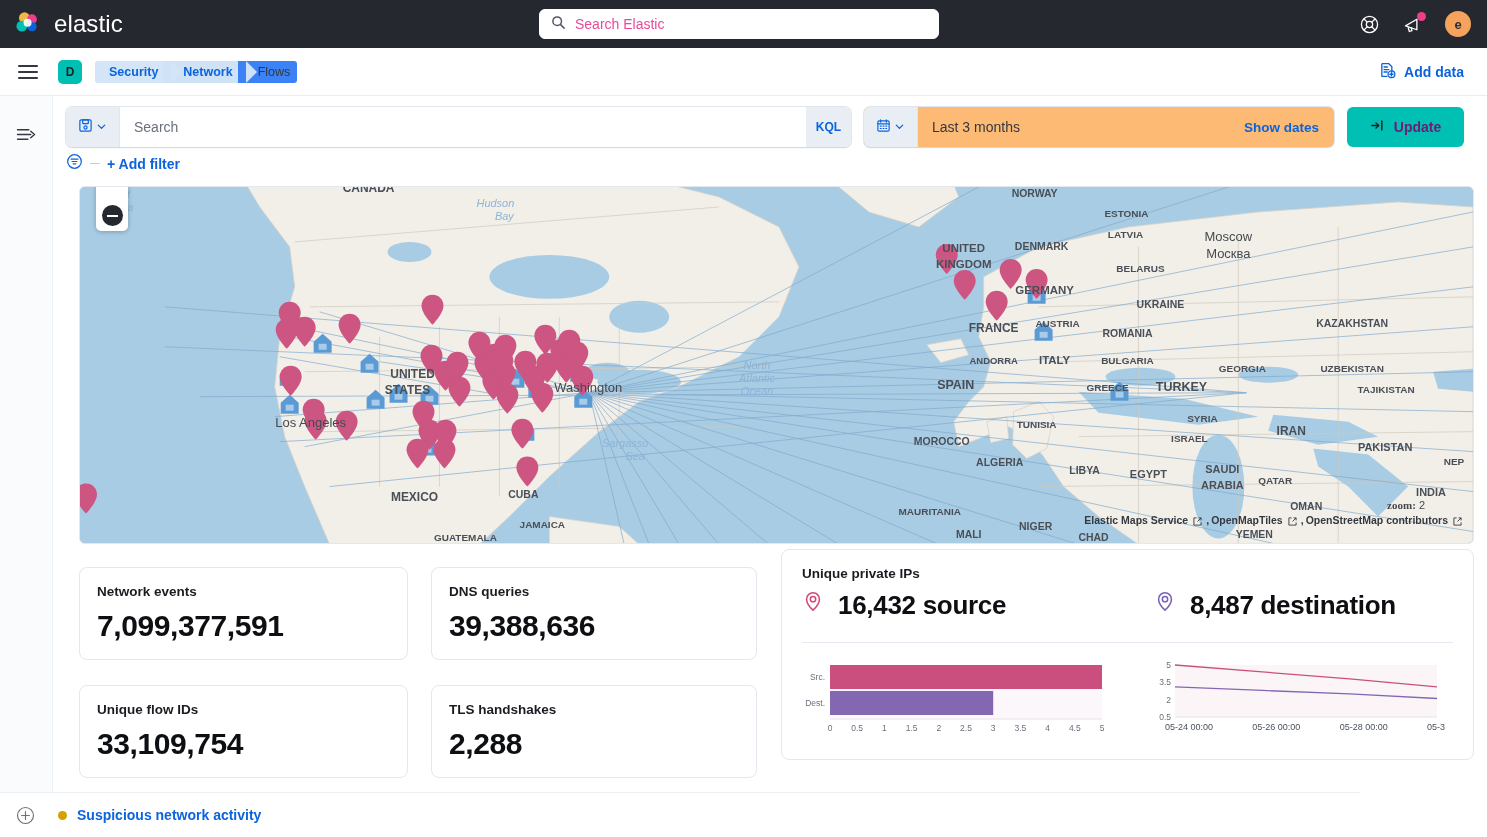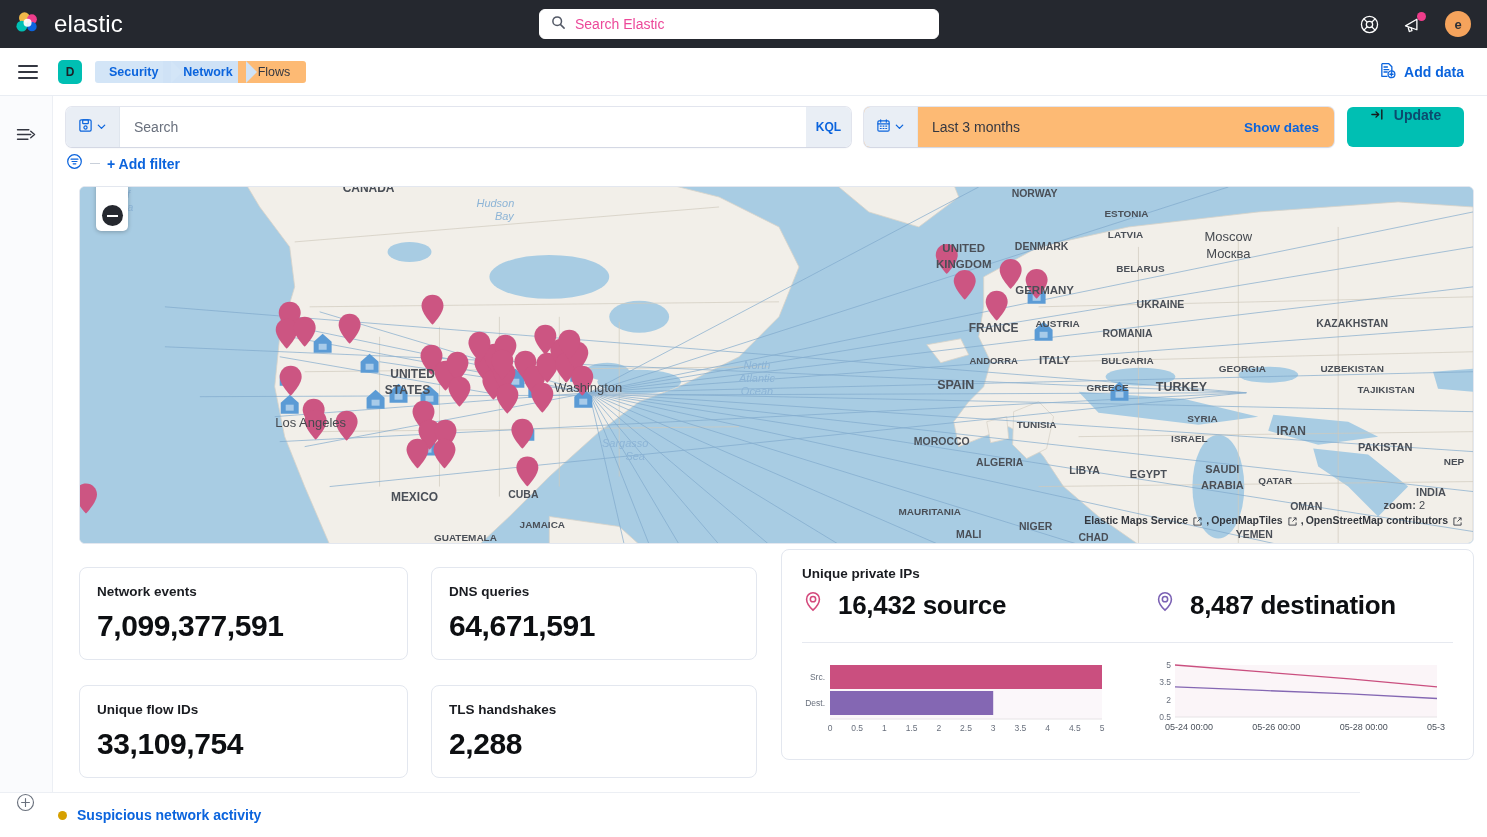--- a/index.html
+++ b/index.html
@@ -64,7 +64,7 @@
   .crumb-a { background: #d3e5f7; color: #0b64dd; padding: 0 13px 0 14px;
     border-radius: 3px 0 0 3px; }
   .crumb-b { background: #cfe2f6; color: #0b64dd; padding: 0 13px 0 20px; margin-left: -8px; }
-  .crumb-c { background: #fdba74; color: #343741; padding: 0 16px 0 20px;
+  .crumb-c { background: #3b82f6; color: #343741; padding: 0 7px 0 20px;
     margin-left: -8px; border-radius: 0 3px 3px 0; font-weight: 400; }
   .crumb-a:after, .crumb-b:after {
     content: ""; position: absolute; right: -11px; top: 0;

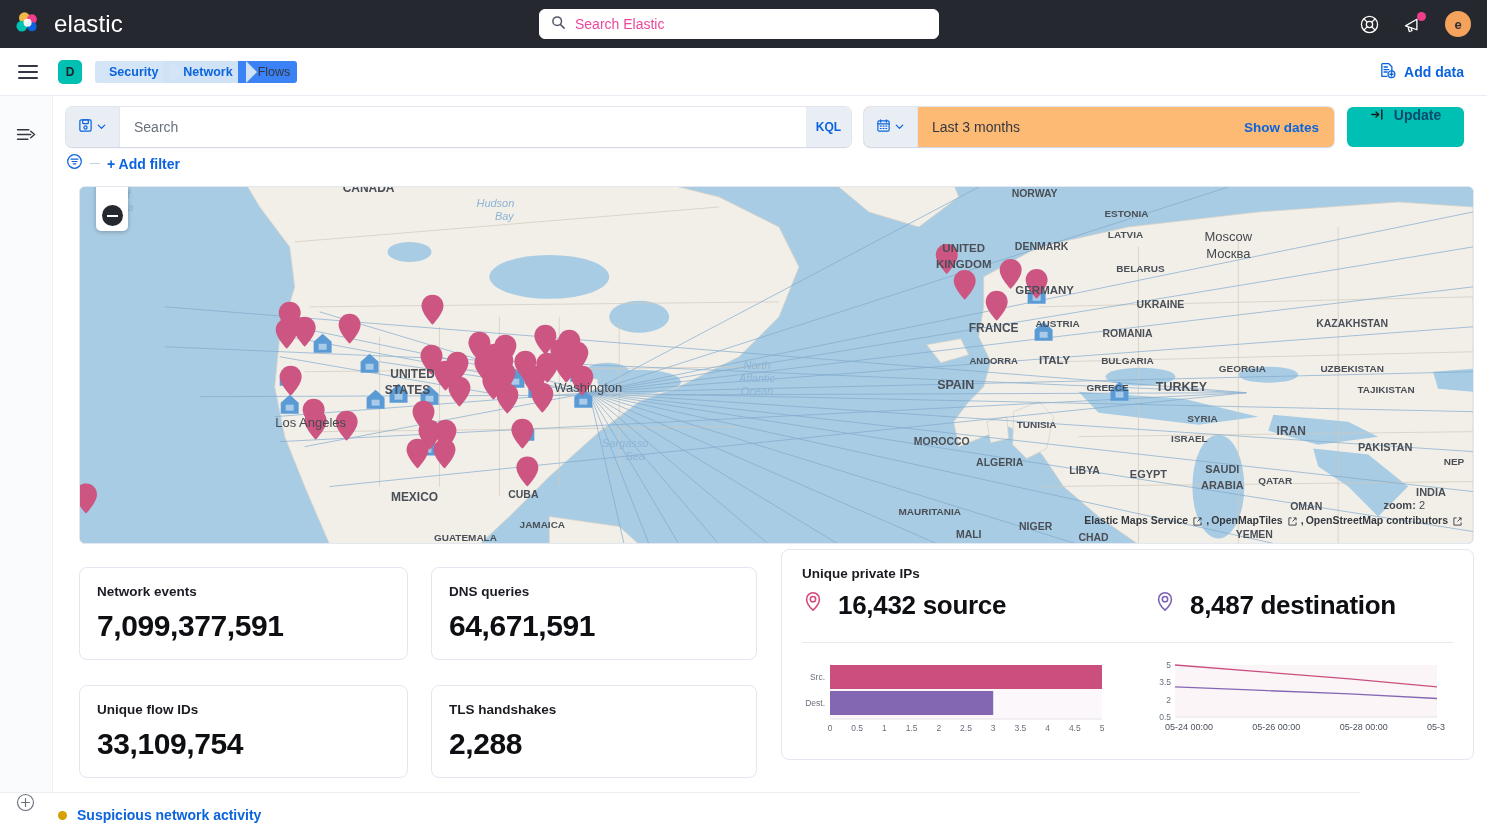--- a/index.html
+++ b/index.html
@@ -119,8 +119,8 @@
     padding-right: 15px; cursor: pointer; }
   .update-btn {
     flex: 0 0 117px; height: 40px; background: #00bfb3; border-radius: 6px;
-    display: flex; align-items: flex-start; justify-content: center; gap: 9px;
-    color: #0c4a6e; font-size: 14px; font-weight: 700; cursor: pointer;
+    display: flex; align-items: center; justify-content: center; gap: 9px;
+    color: #701a75; font-size: 14px; font-weight: 700; cursor: pointer;
   }
   .frow { position: absolute; top: 57px; left: 13px; display: flex;
     align-items: center; gap: 7px; }

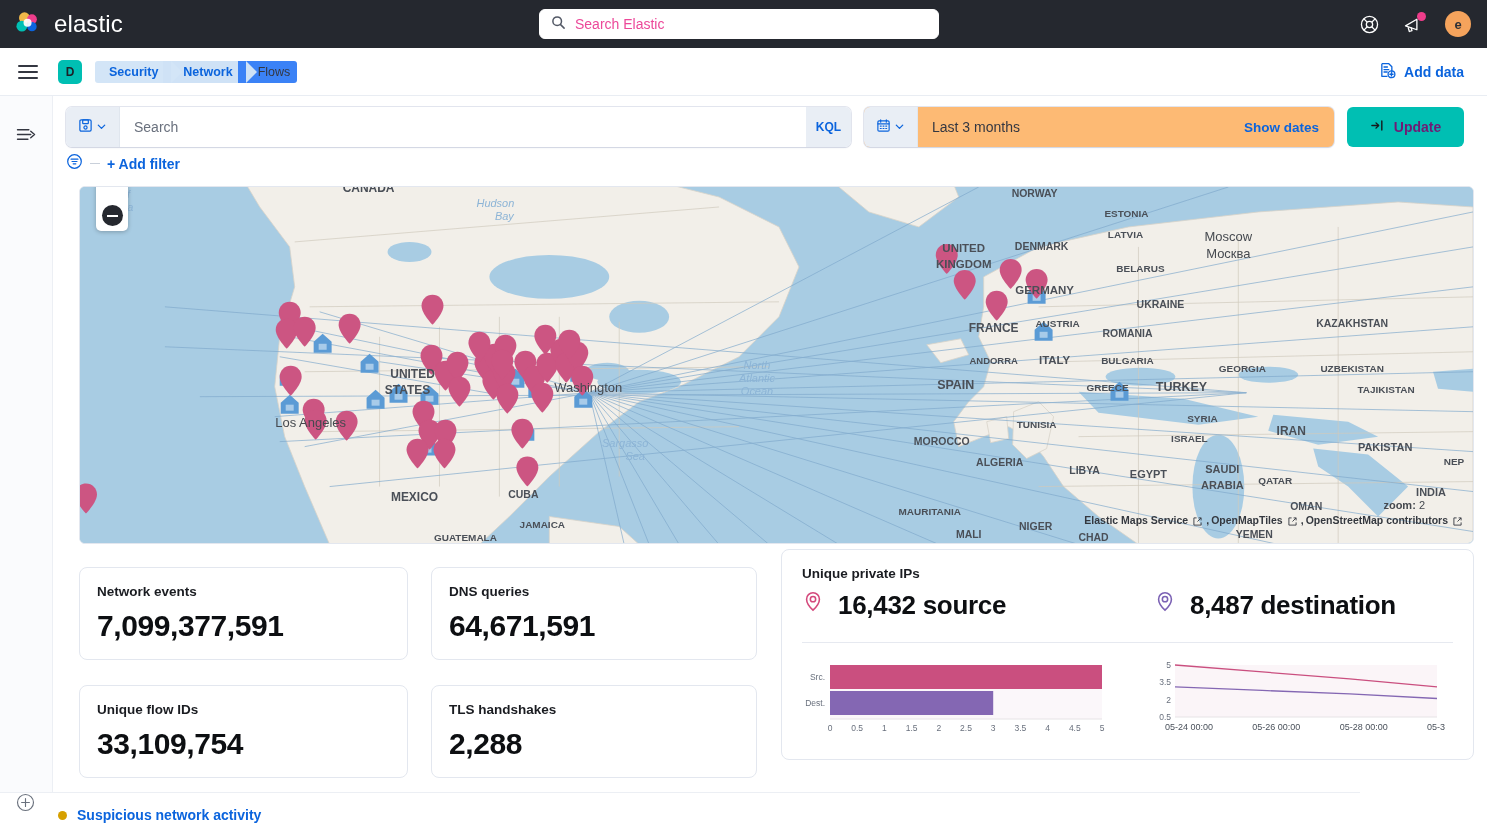--- a/index.html
+++ b/index.html
@@ -146,7 +146,7 @@
   .zoom-label {
     position: absolute; right: 48px; bottom: 32px; font-size: 11px; color: #45494f;
   }
-  .zoom-label b { font-weight: 700; }
+  .zoom-label b { font-weight: 700; font-family: Liberation Serif, serif; }
   .attrib {
     position: absolute; right: 9px; bottom: 17px; font-size: 10.5px;
     color: #34383f; font-weight: 700; display: flex; align-items: center; gap: 2px;

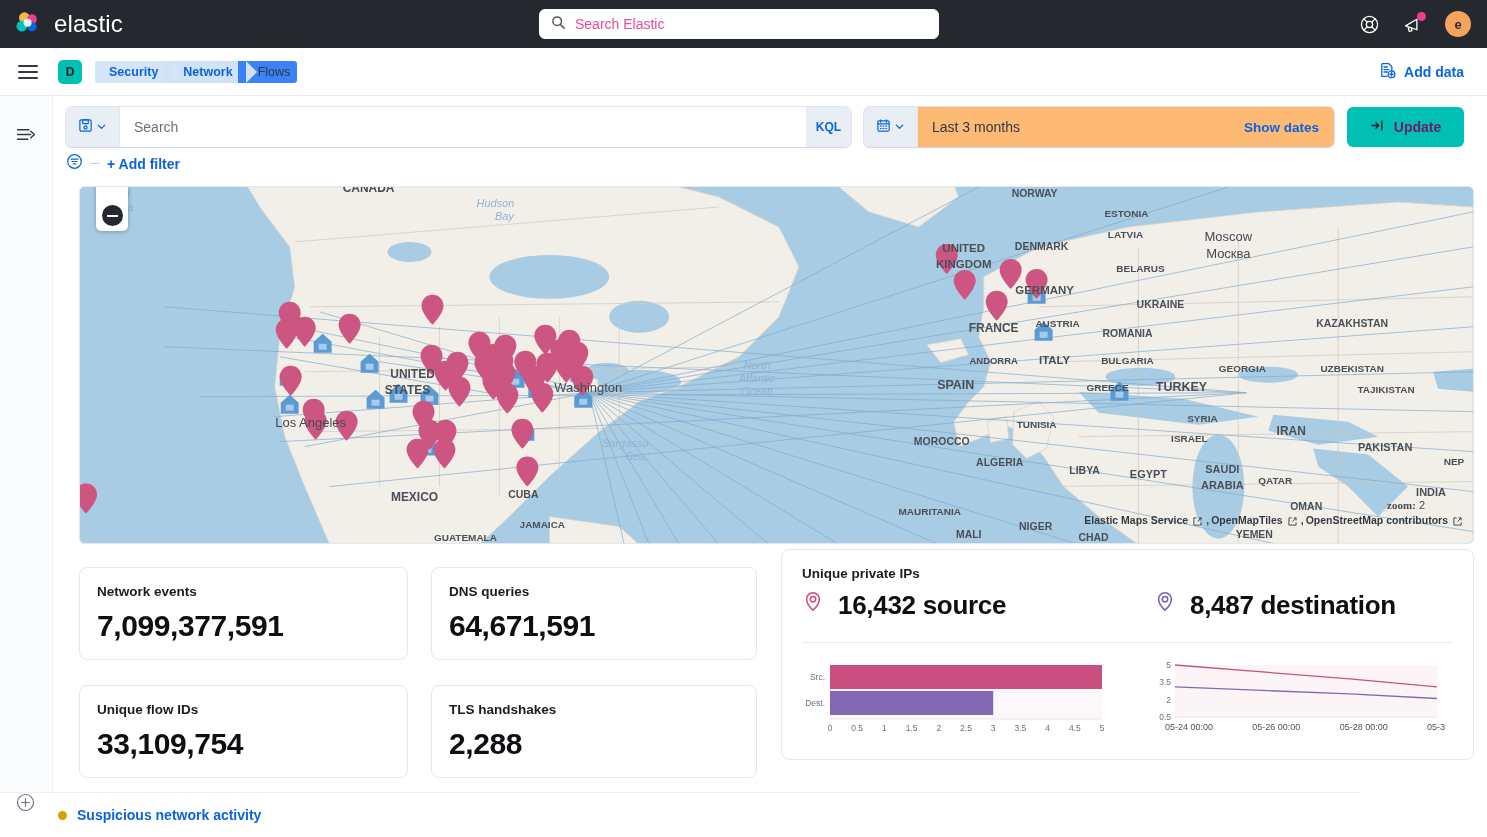--- a/index.html
+++ b/index.html
@@ -620,7 +620,7 @@
   <div class="card" id="card-dns">
     <div class="inner">
       <div class="card-title">DNS queries</div>
-      <div class="card-val">64,671,591</div>
+      <div class="card-val">39,388,636</div>
     </div>
   </div>
   <div class="card" id="card-flow">

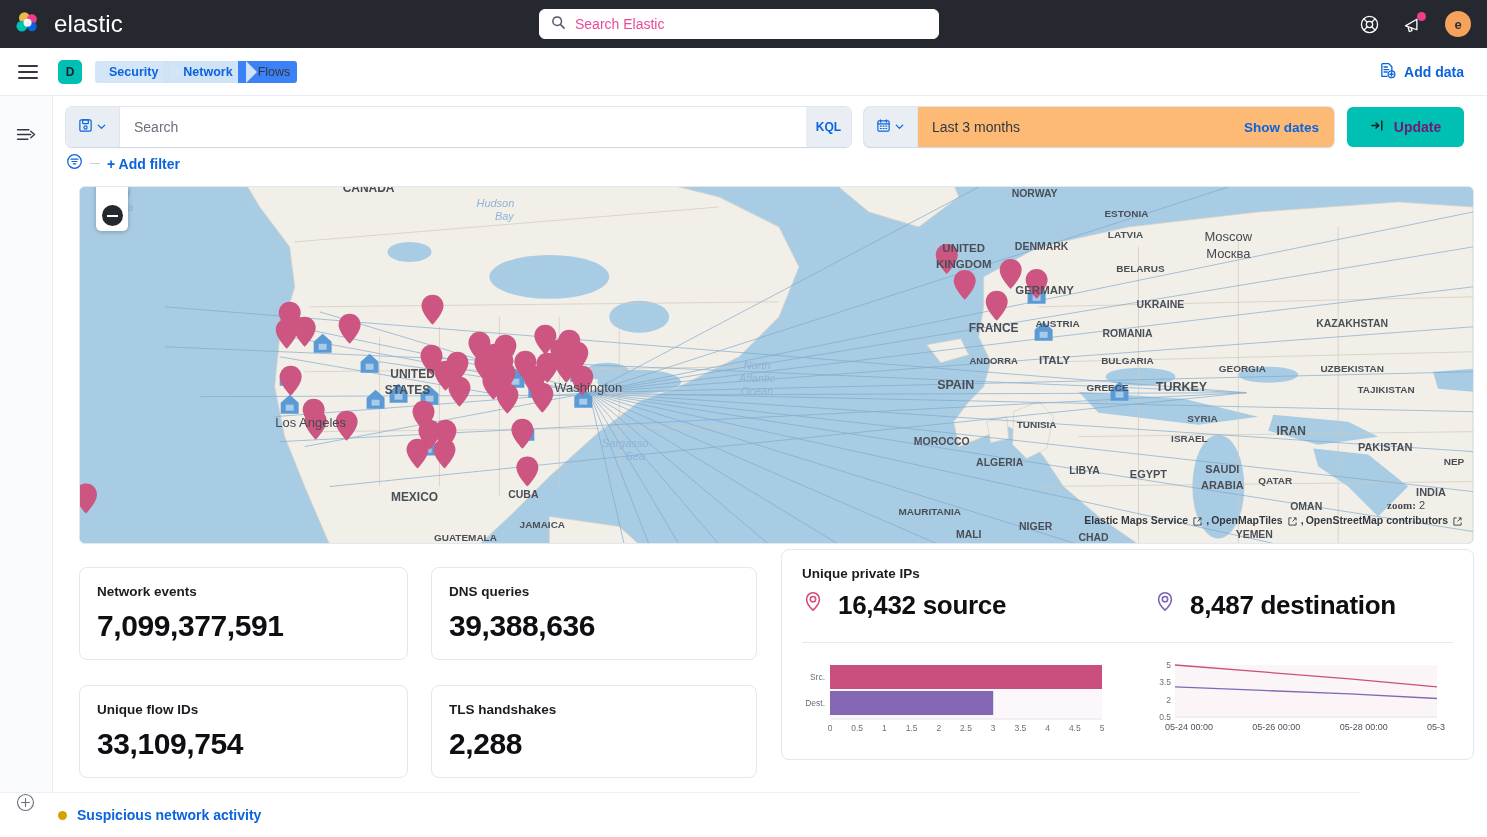--- a/index.html
+++ b/index.html
@@ -186,7 +186,7 @@
   .bottombar {
     position: absolute; left: 0; bottom: 0; width: 1360px; height: 45px;
     background: #ffffff; border-top: 1px solid #eceff4;
-    display: flex; 
+    display: flex; align-items: center;
   }
   .plus-circle { margin-left: 16px; cursor: pointer; display: flex; }
   .susp { margin-left: 23px; display: flex; align-items: center; gap: 10px; cursor: pointer; }

